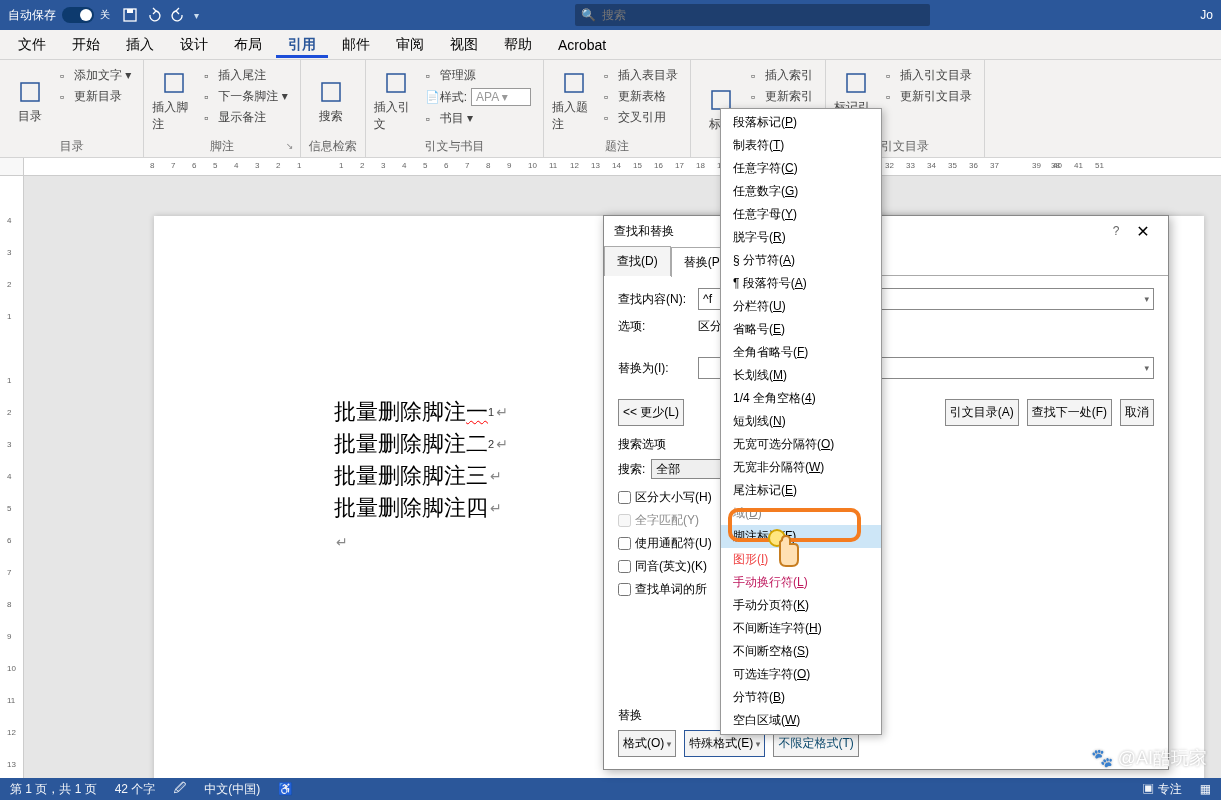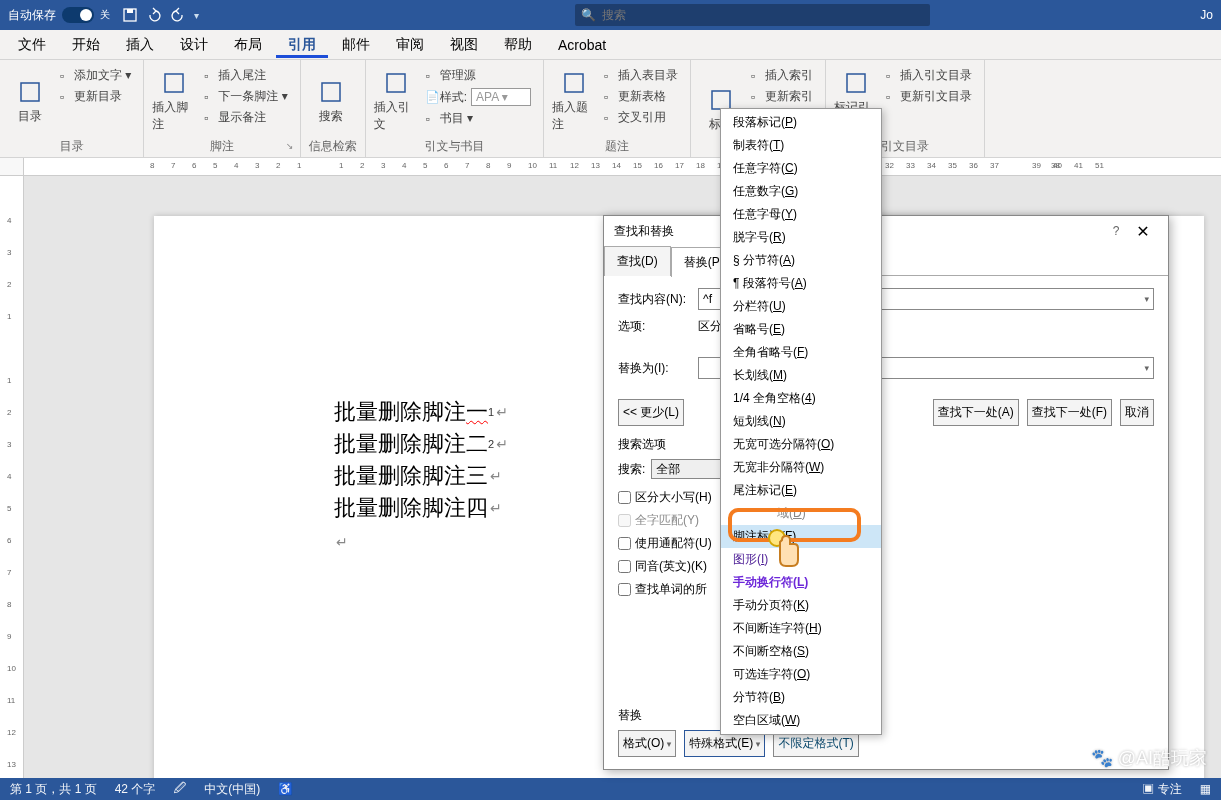--- a/index.html
+++ b/index.html
@@ -390,7 +390,7 @@
     <div class="btnrow">
       <button class="dbtn">&lt;&lt; 更少(L)</button>
       <div style="flex:1"></div>
-      <button class="dbtn">查找下一处(A)</button>
+      <button class="dbtn">引文目录(A)</button>
       <button class="dbtn">查找下一处(F)</button>
       <button class="dbtn">取消</button>
     </div>

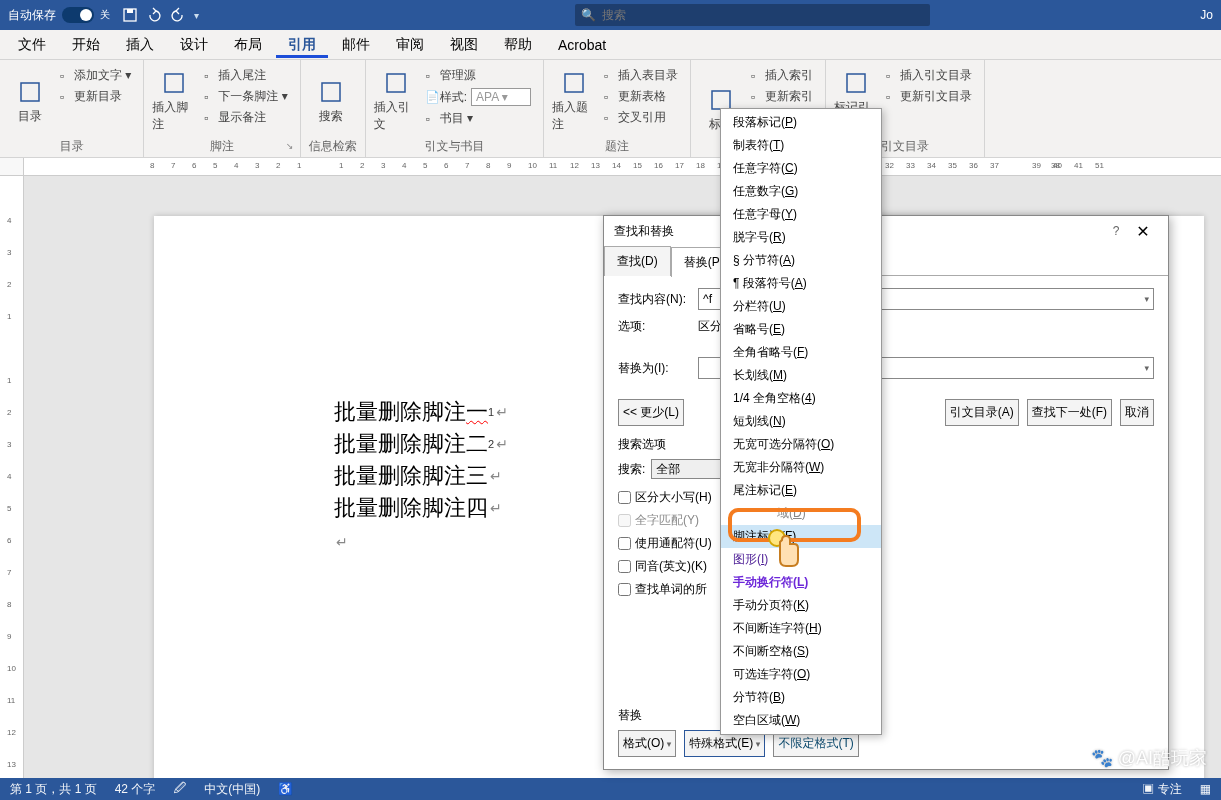--- a/index.html
+++ b/index.html
@@ -452,7 +452,7 @@
     <div class="item">无宽可选分隔符(<span class="ul">O</span>)</div>
     <div class="item">无宽非分隔符(<span class="ul">W</span>)</div>
     <div class="item">尾注标记(<span class="ul">E</span>)</div>
-    <div class="item" style="color: rgb(136, 136, 136); margin-left: 44px;">域(<span class="ul">D</span>)</div>
+    <div class="item" style="color: rgb(136, 136, 136);">域(<span class="ul">D</span>)</div>
     <div class="item highlight">脚注标记(<span class="ul">F</span>)</div>
     <div class="item" style="color: #4c1d95;">图形(<span class="ul">I</span>)</div>
     <div class="item" style="color: #6d28d9; font-weight: bold;">手动换行符(<span class="ul">L</span>)</div>

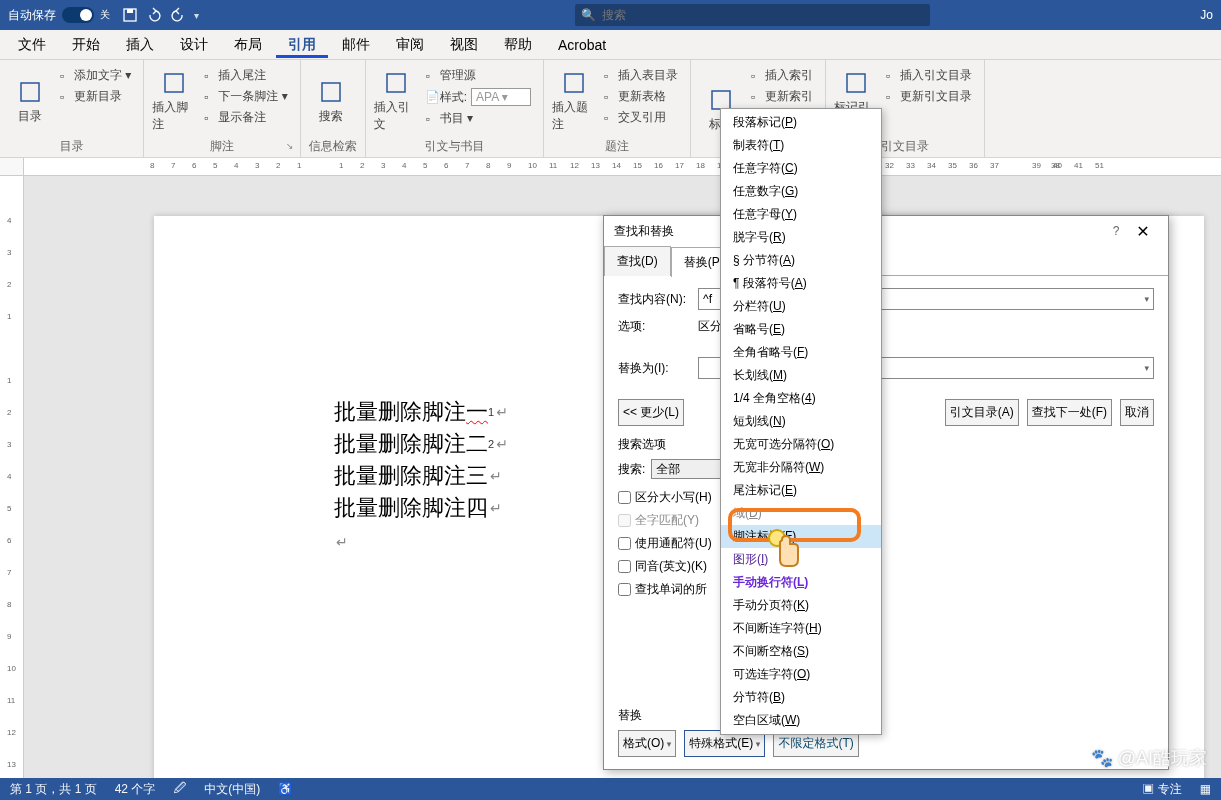--- a/index.html
+++ b/index.html
@@ -454,7 +454,7 @@
     <div class="item">尾注标记(<span class="ul">E</span>)</div>
     <div class="item" style="color: rgb(136, 136, 136);">域(<span class="ul">D</span>)</div>
     <div class="item highlight">脚注标记(<span class="ul">F</span>)</div>
-    <div class="item" style="color: #4c1d95;">图形(<span class="ul">I</span>)</div>
+    <div class="item" style="color: #ef4444;">图形(<span class="ul">I</span>)</div>
     <div class="item" style="color: #6d28d9; font-weight: bold;">手动换行符(<span class="ul">L</span>)</div>
     <div class="item">手动分页符(<span class="ul">K</span>)</div>
     <div class="item">不间断连字符(<span class="ul">H</span>)</div>

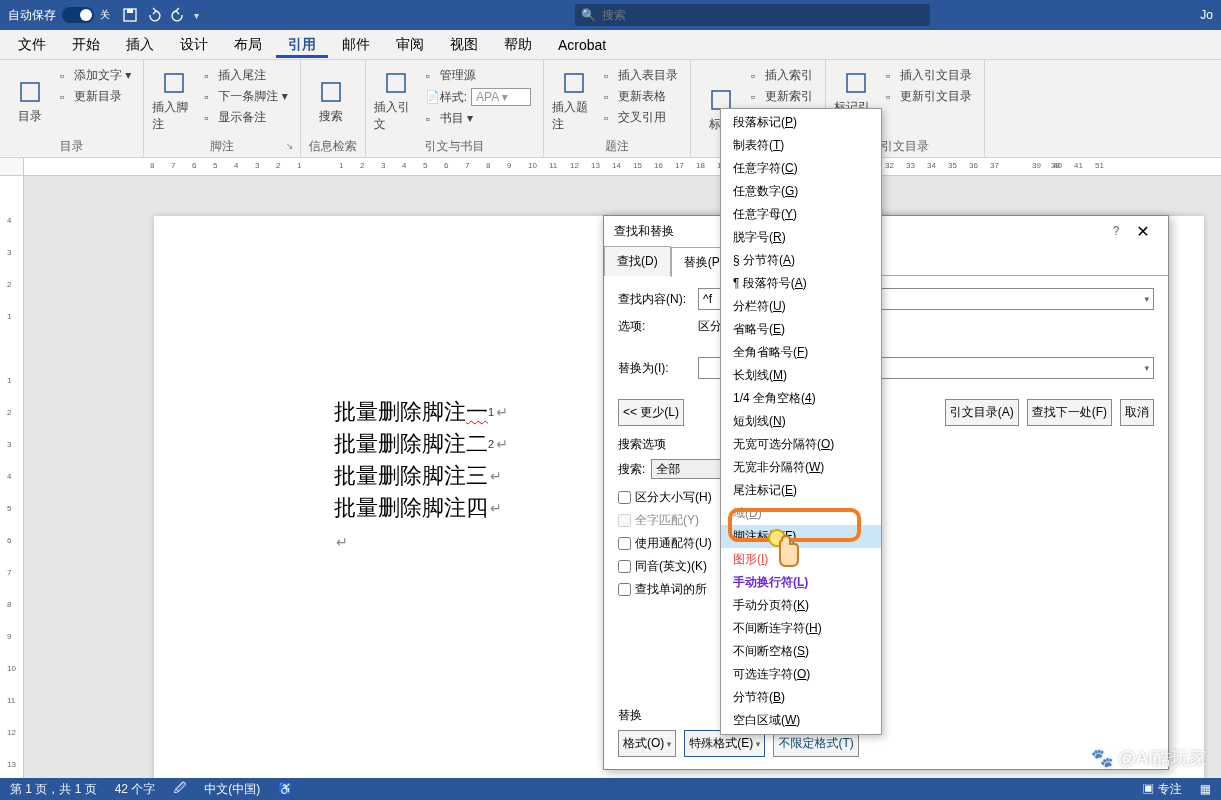--- a/index.html
+++ b/index.html
@@ -455,7 +455,7 @@
     <div class="item" style="color: rgb(136, 136, 136);">域(<span class="ul">D</span>)</div>
     <div class="item highlight">脚注标记(<span class="ul">F</span>)</div>
     <div class="item" style="color: #ef4444;">图形(<span class="ul">I</span>)</div>
-    <div class="item" style="color: #6d28d9; font-weight: bold;">手动换行符(<span class="ul">L</span>)</div>
+    <div class="item" style="color: #be185d;">手动换行符(<span class="ul">L</span>)</div>
     <div class="item">手动分页符(<span class="ul">K</span>)</div>
     <div class="item">不间断连字符(<span class="ul">H</span>)</div>
     <div class="item">不间断空格(<span class="ul">S</span>)</div>

